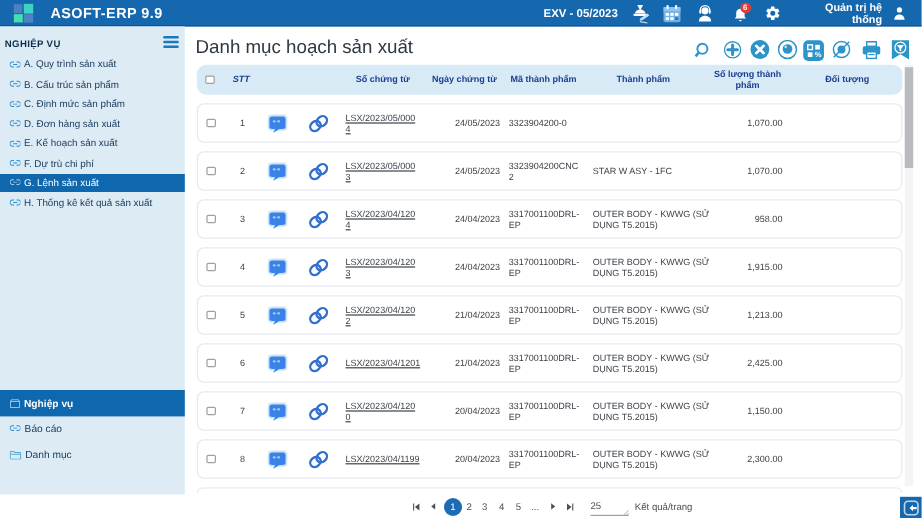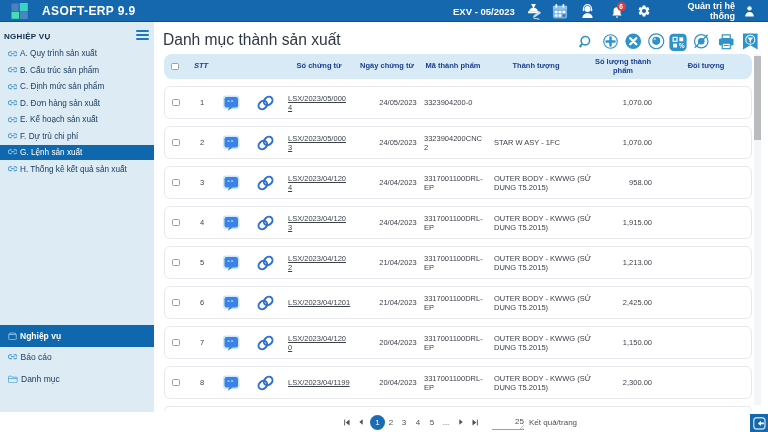--- a/index.html
+++ b/index.html
@@ -204,7 +204,7 @@
     </div>
   </div>
 
-<div id="title">Danh mục thành sản xuất</div>
+<div id="title">Danh mục hoạch sản xuất</div>
 <div id="toolbar">
  <svg class="abs" style="left:577.5px;top:33.5px" width="16" height="16" viewBox="0 0 24 24" fill="none" stroke="#2e93c8" stroke-width="2.4">
    <circle cx="11" cy="10" r="6.3"></circle>

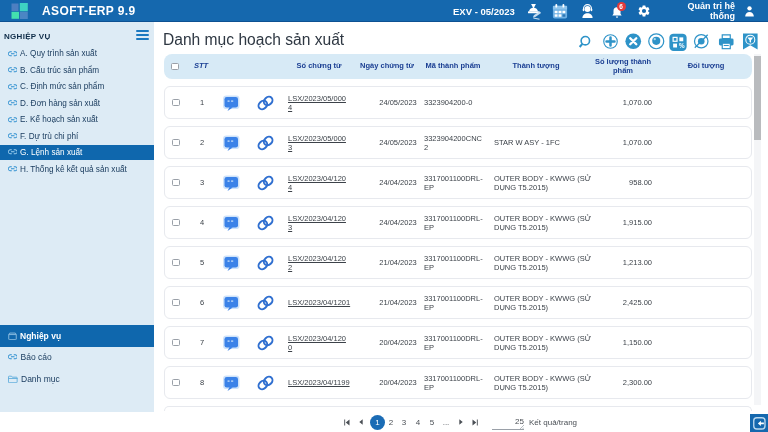--- a/index.html
+++ b/index.html
@@ -256,7 +256,7 @@
   <div class="hc" style="left:120px;width:70px;">Số chứng từ</div>
   <div class="hc" style="left:256px;width:66px;">Mã thành phẩm</div>
   <div class="hc" style="left:190px;width:66px;">Ngày chứng từ</div>
-  <div class="hc" style="left:322px;width:100px;">Thành tượng</div>
+  <div class="hc" style="left:322px;width:100px;">Thành phẩm</div>
   <div class="hc" style="left:422px;width:74px;">Số lượng thành<br>phẩm</div>
   <div class="hc" style="left:496px;width:92px;">Đối tượng</div>
 </div>

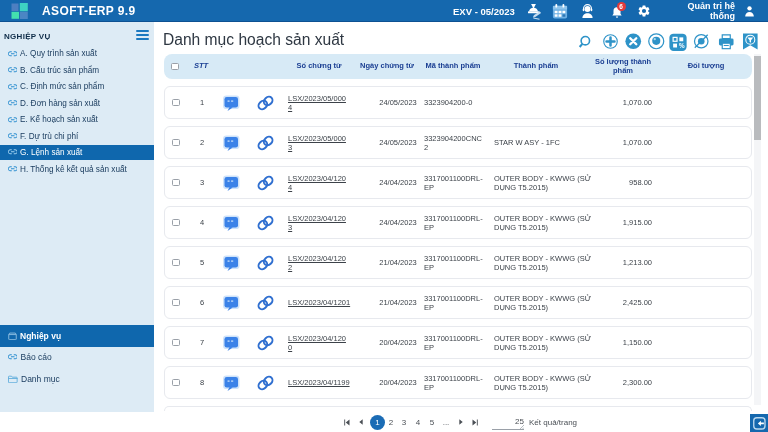--- a/index.html
+++ b/index.html
@@ -60,7 +60,7 @@
   #pg1 { background:#1b6cb5; color:#fff; border-radius:50%; width:15px; height:15px;
     top:3px; font-size:8px;}
   #pin { position:absolute; left:492px; top:5px; width:32px; height:13px;
-    border-bottom:1px solid #9aa0a8; font-size:8px; color:#4a4f55; text-align:right;}
+    border-bottom:1px solid #9aa0a8; font-size:8px; color:#4a4f55; text-align:left;}
   #exitbtn { position:absolute; left:750px; top:414px; width:18px; height:18px;
     background:#1568ae; }
 </style>

